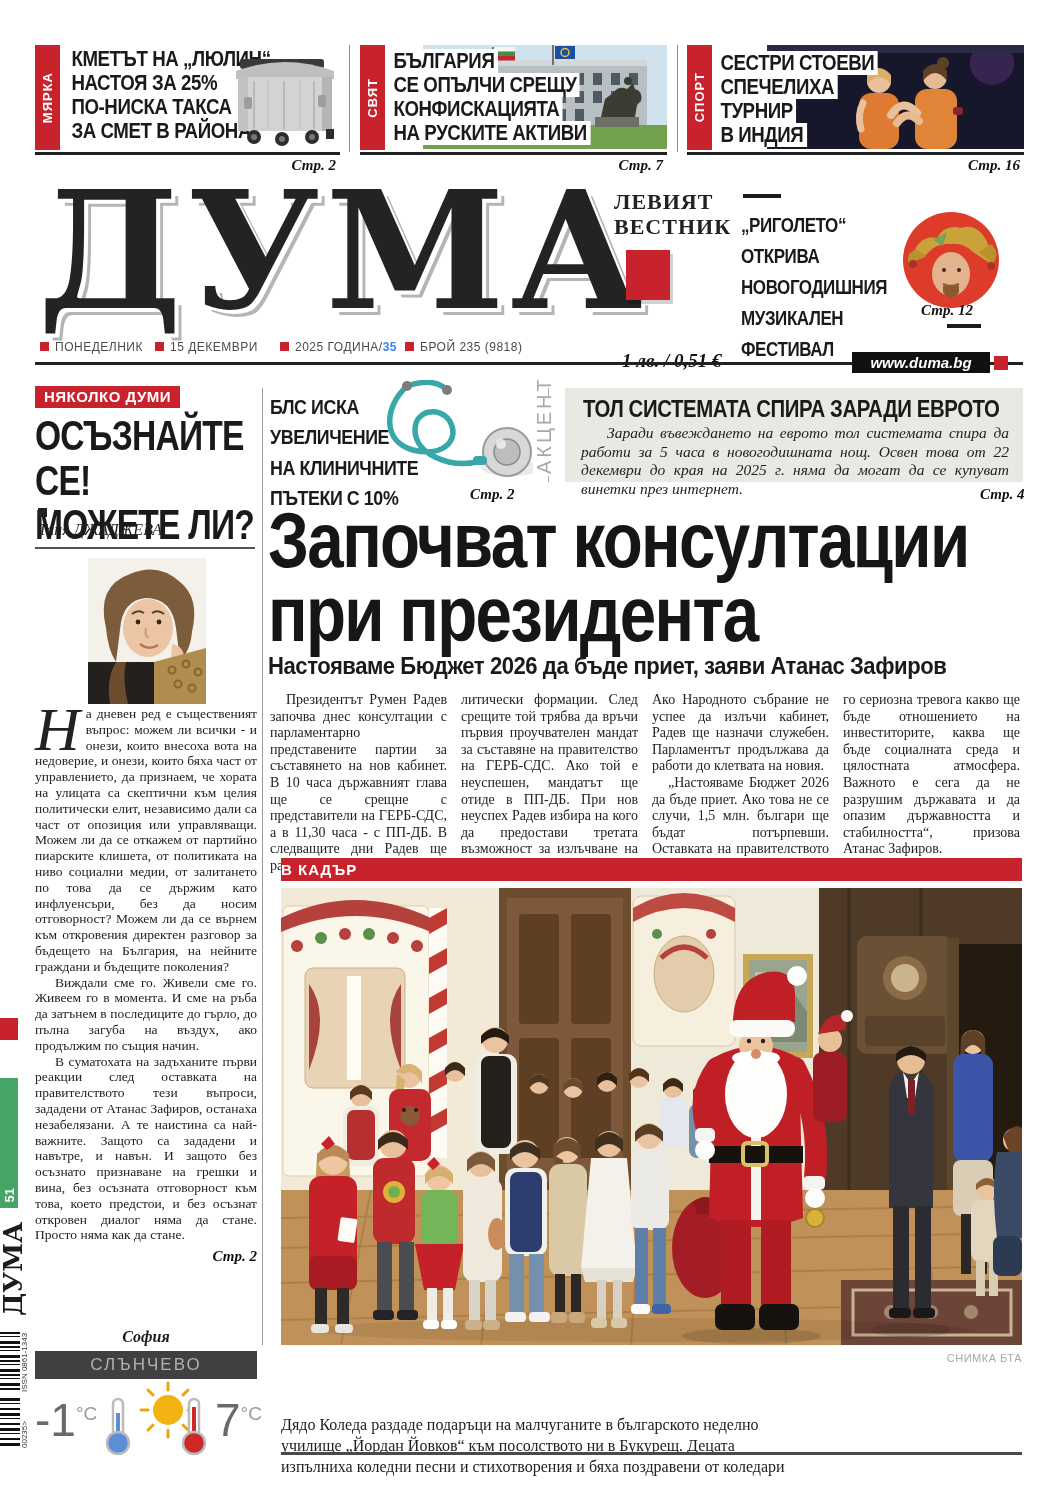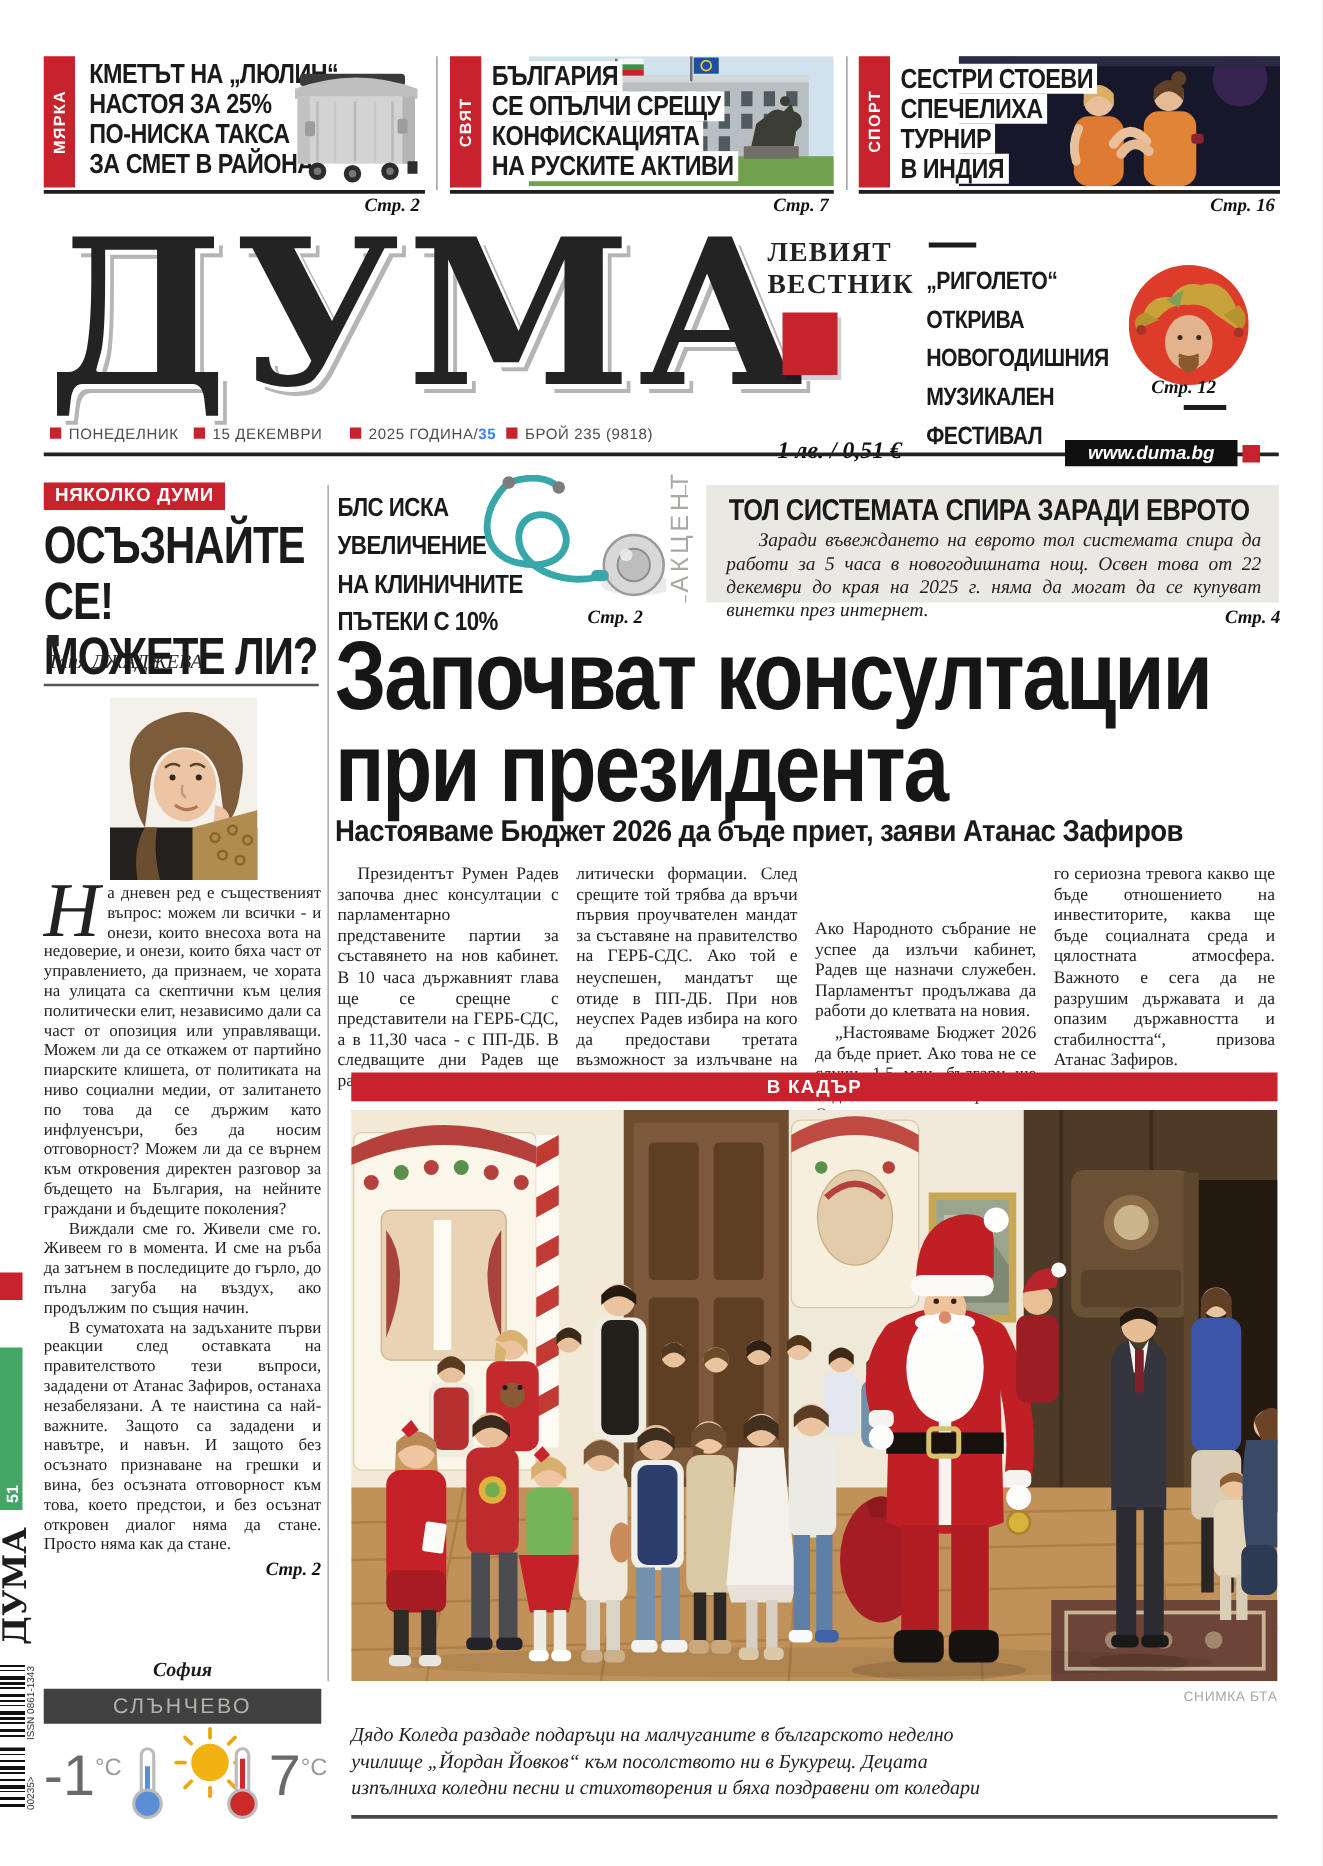--- a/index.html
+++ b/index.html
@@ -290,7 +290,7 @@
     <div class="bodytext acol" style="width:177px;font-size:14px;line-height:16.6px;">
       <p class="noindent">литически формации. След срещите той трябва да връчи първия проучвателен мандат за съставяне на правителство на ГЕРБ-СДС. Ако той е неуспешен, мандатът ще отиде в ПП-ДБ. При нов неуспех Радев избира на кого да предостави третата възможност за излъчване на правителство.</p>
     </div>
-    <div class="bodytext acol" style="width:177px;font-size:14px;line-height:16.6px;margin-top:44px;">
+    <div class="bodytext acol" style="width:177px;font-size:14px;line-height:16.6px;">
       <p class="noindent">Ако Народното събрание не успее да излъчи кабинет, Радев ще назначи служебен. Парламентът продължава да работи до клетвата на новия.</p>
       <p>„Настояваме Бюджет 2026 да бъде приет. Ако това не се случи, 1,5 млн. българи ще бъдат потърпевши. Оставката на правителството буди мно-</p>
     </div>

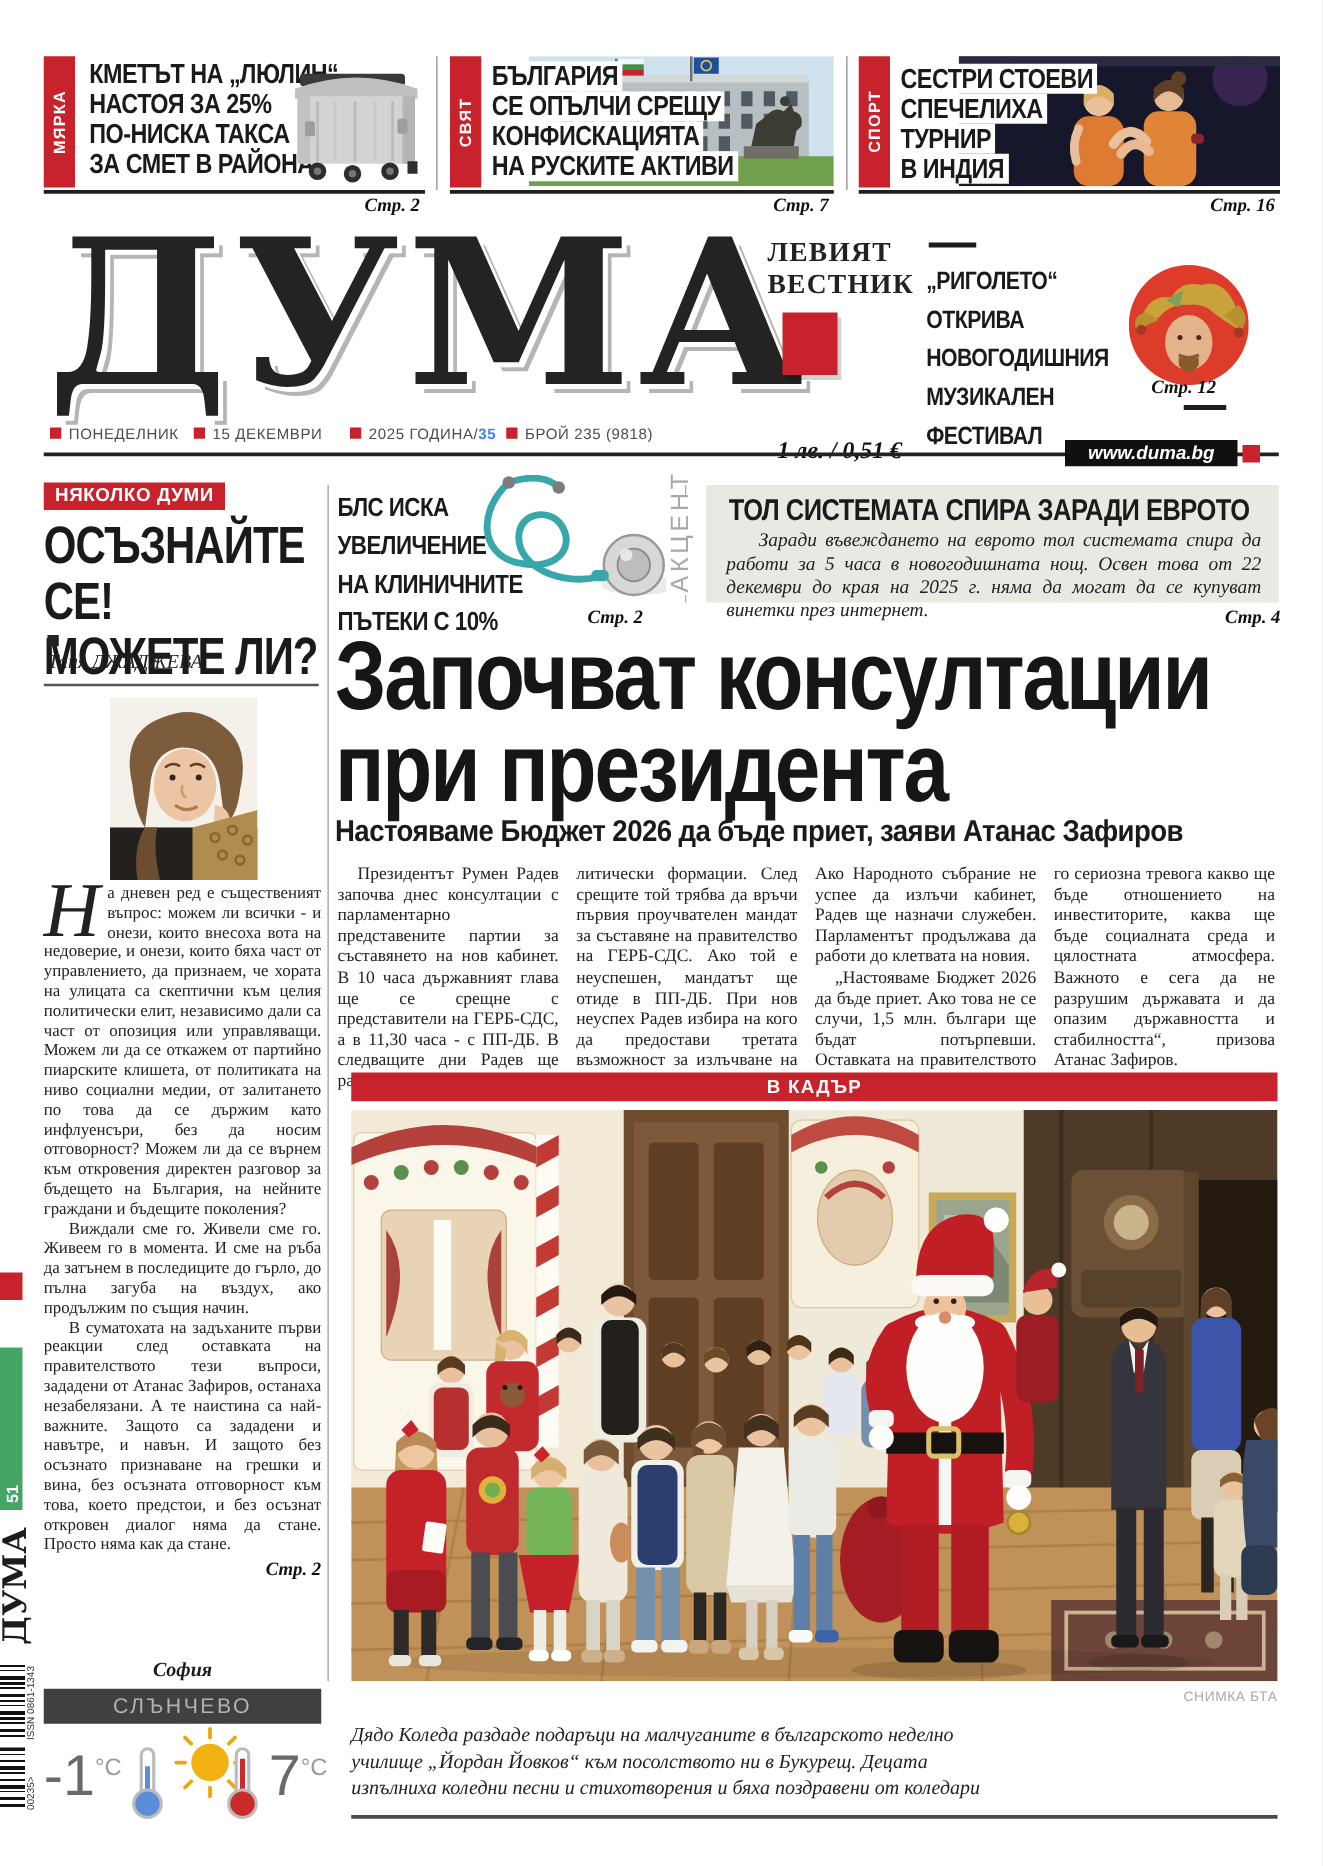--- a/index.html
+++ b/index.html
@@ -300,7 +300,7 @@
     </div>
   </div>
 
-  <div class="abs" style="left:281px;top:858px;width:741px;height:23px;background:#c8232c;color:#fff;display:flex;align-items:center;justify-content:center;font-weight:bold;font-size:15px;letter-spacing:1px;">
+  <div class="abs" style="left:281px;top:858px;width:741px;height:23px;background:#c8232c;color:#fff;display:flex;align-items:center;font-weight:bold;font-size:15px;letter-spacing:1px;">
     <span>В КАДЪР</span>
   </div>
 

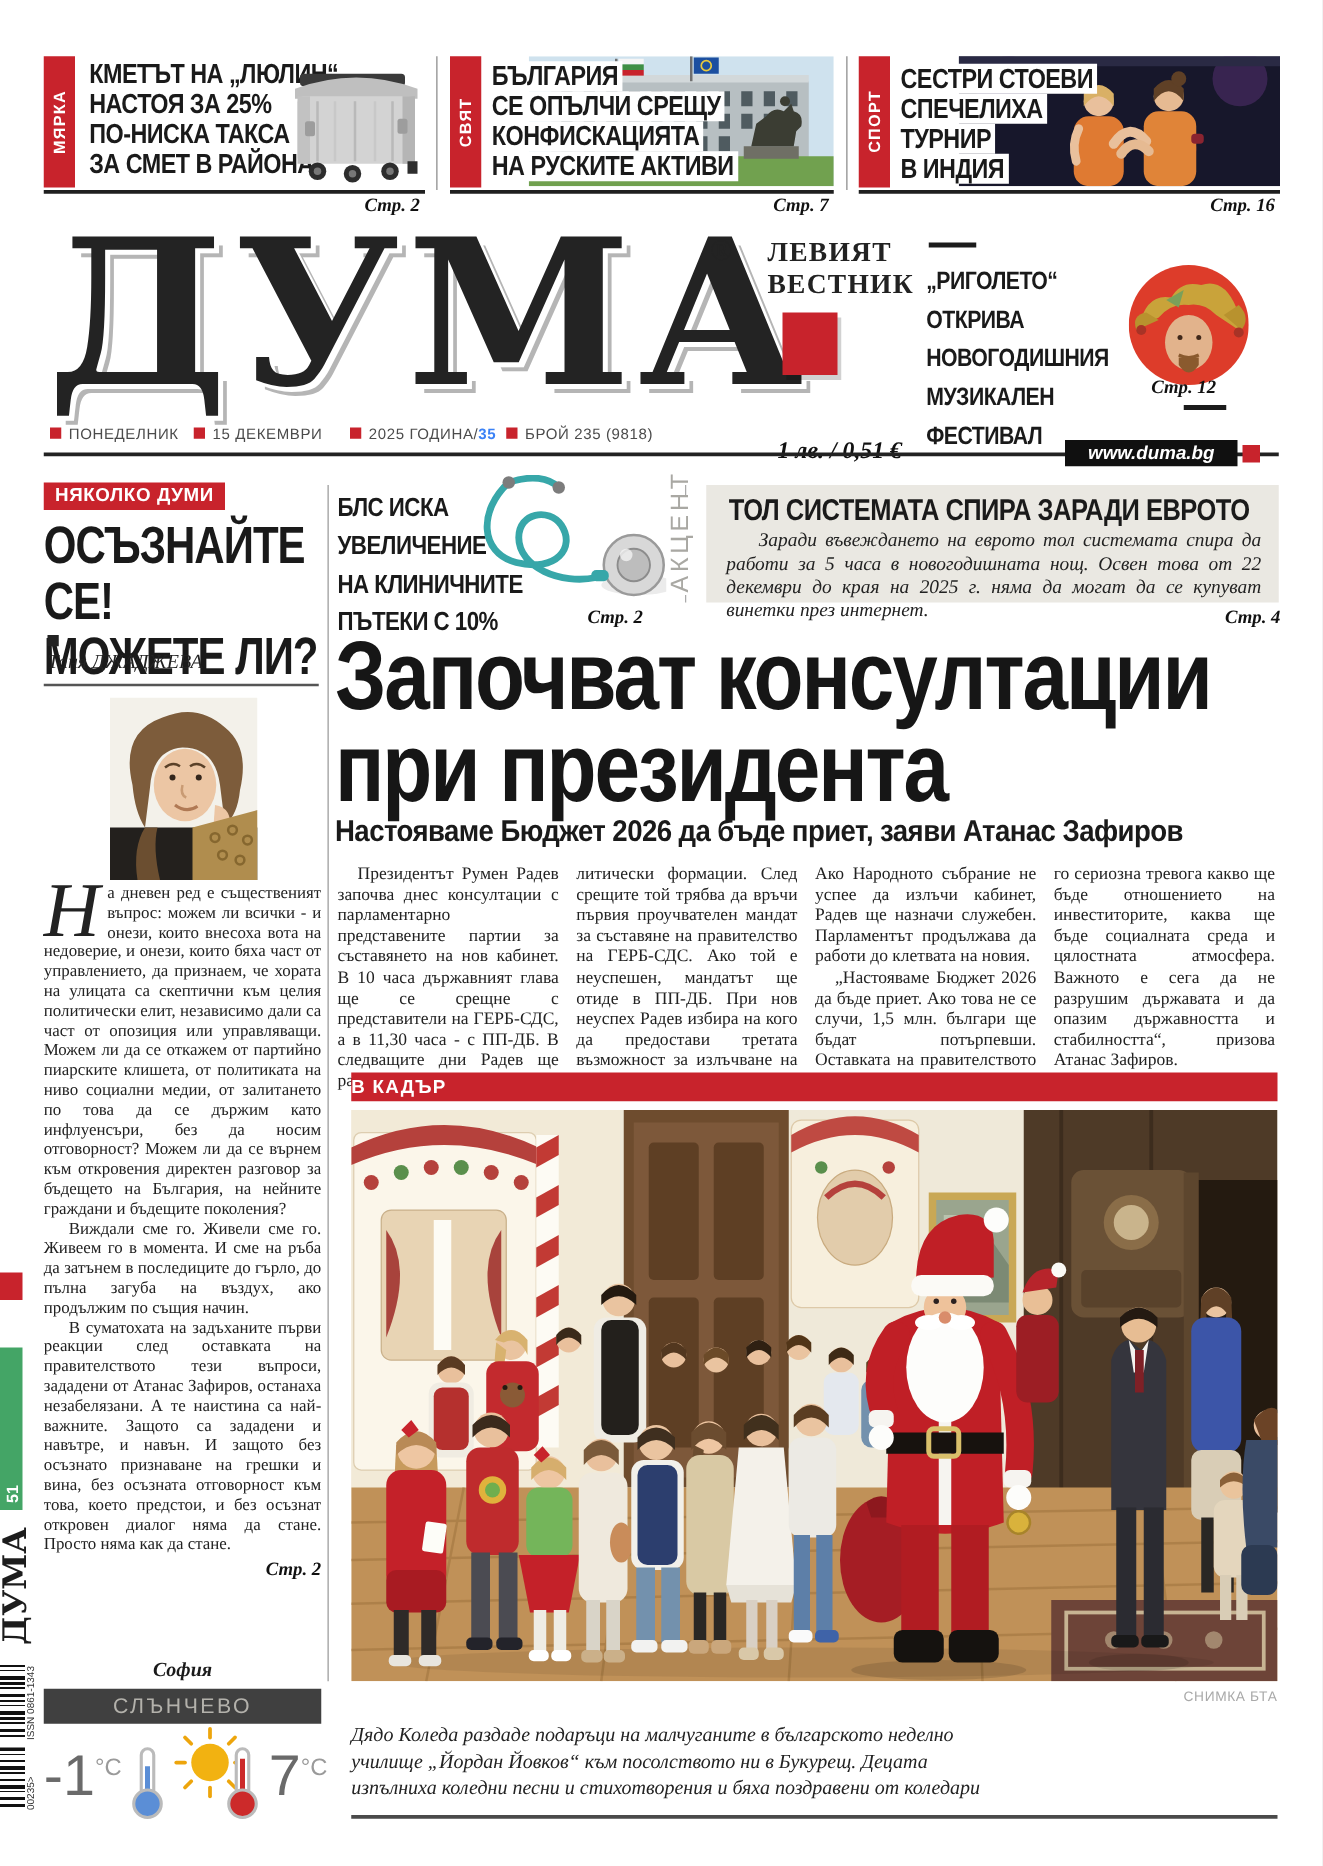--- a/index.html
+++ b/index.html
@@ -571,7 +571,7 @@
 
   <div class="abs" style="left:822px;top:1352px;width:200px;text-align:right;font-size:11px;color:#a9a9a9;letter-spacing:0.5px;">СНИМКА БТА</div>
 
-  <div class="abs serif" style="left:281px;top:1378px;width:510px;font-style:italic;font-size:16px;line-height:1.32;color:#222;">Дядо Коледа раздаде подаръци на малчуганите в българското неделно училище „Йордан Йовков“ към посолството ни в Букурещ. Децата изпълниха коледни песни и стихотворения и бяха поздравени от коледари</div>
+  <div class="abs serif" style="left:281px;top:1414px;width:510px;font-size:16px;line-height:1.32;color:#222;">Дядо Коледа раздаде подаръци на малчуганите в българското неделно училище „Йордан Йовков“ към посолството ни в Букурещ. Децата изпълниха коледни песни и стихотворения и бяха поздравени от коледари</div>
 
   <div class="abs" style="left:281px;top:1452px;width:741px;height:3px;background:#4a4a4a;"></div>
 

